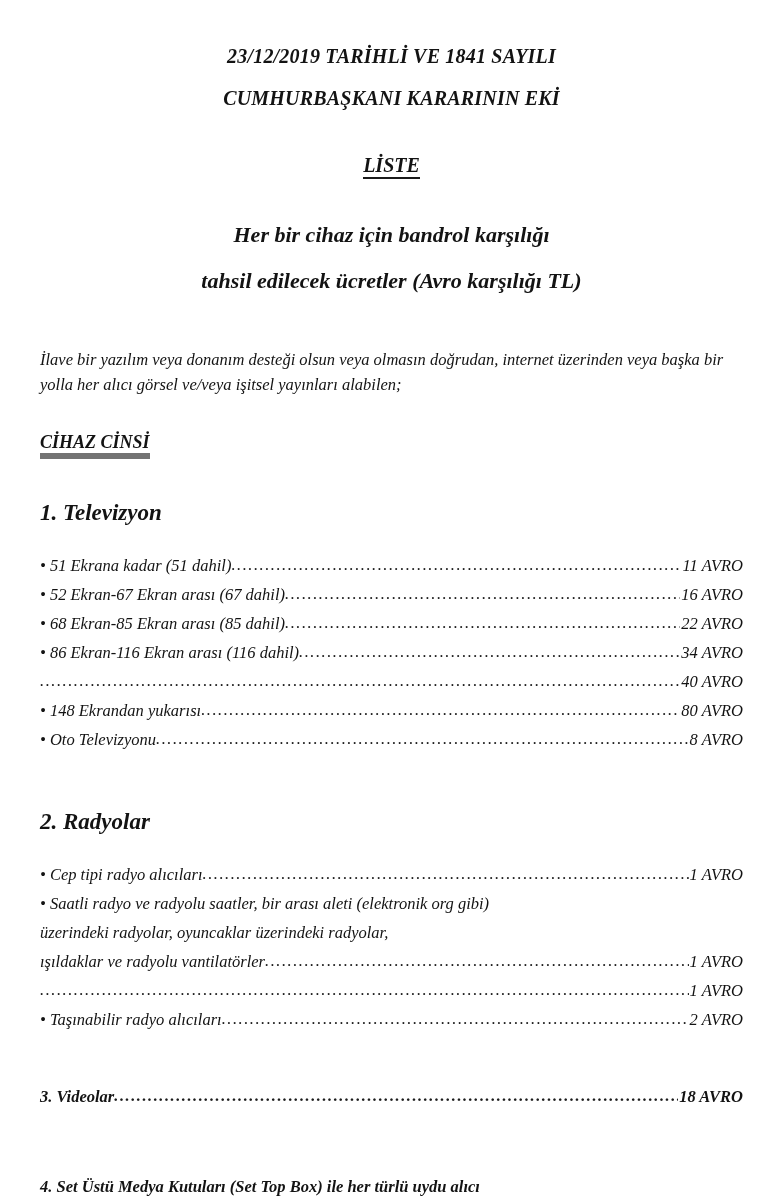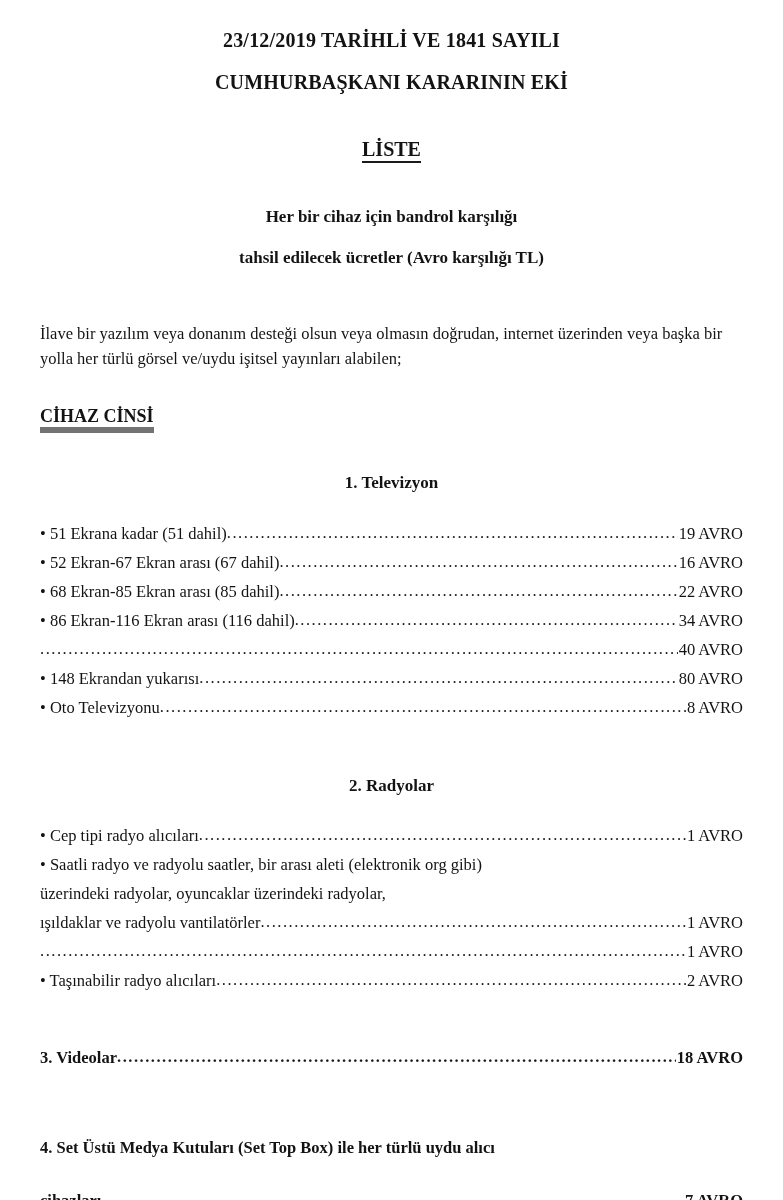--- a/index.html
+++ b/index.html
@@ -22,7 +22,8 @@
     width: 783px;
     height: 1200px;
     box-sizing: border-box;
-    padding: 0 40px 0 40px;
+    padding: 16px 40px 0 40px;
+    font-style: italic;
   }
 
   

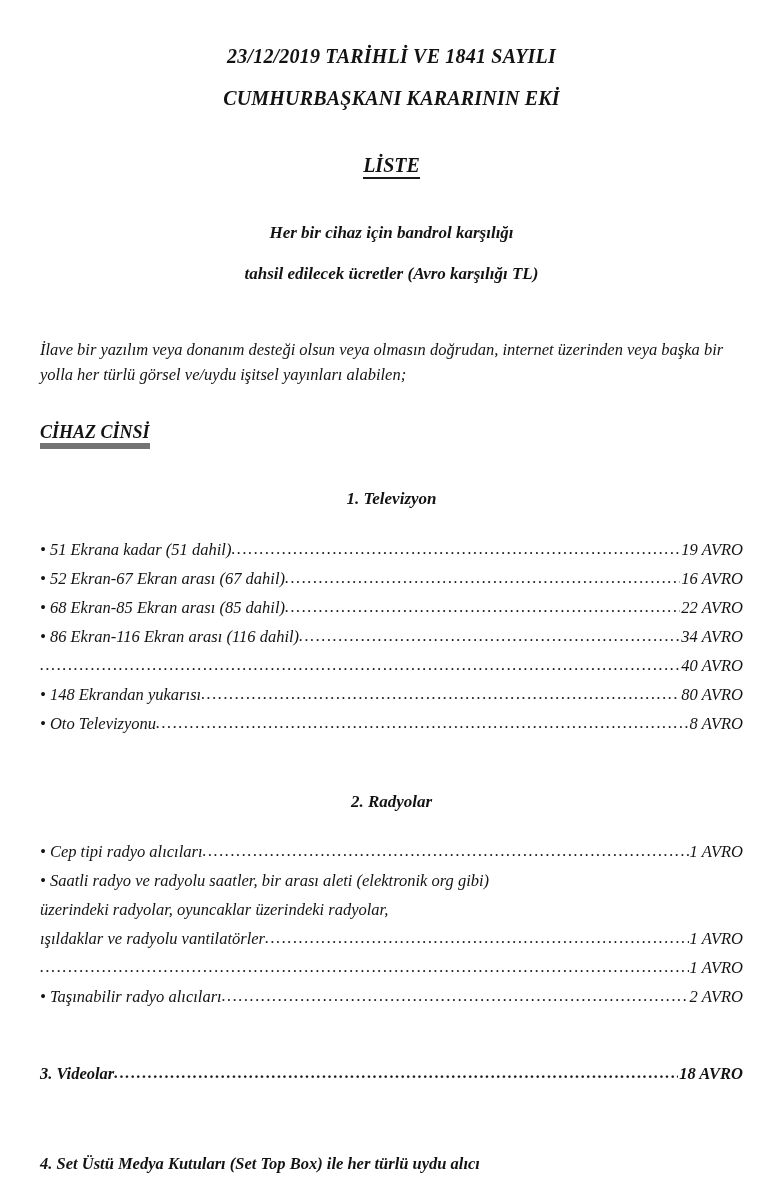--- a/index.html
+++ b/index.html
@@ -59,7 +59,7 @@
   }
   .subtitle-line {
     font-weight: bold;
-    font-size: 17px;
+    font-size: 22px;
     line-height: 1.0;
   }
   .subtitle-line.second { margin-top: 24px; }

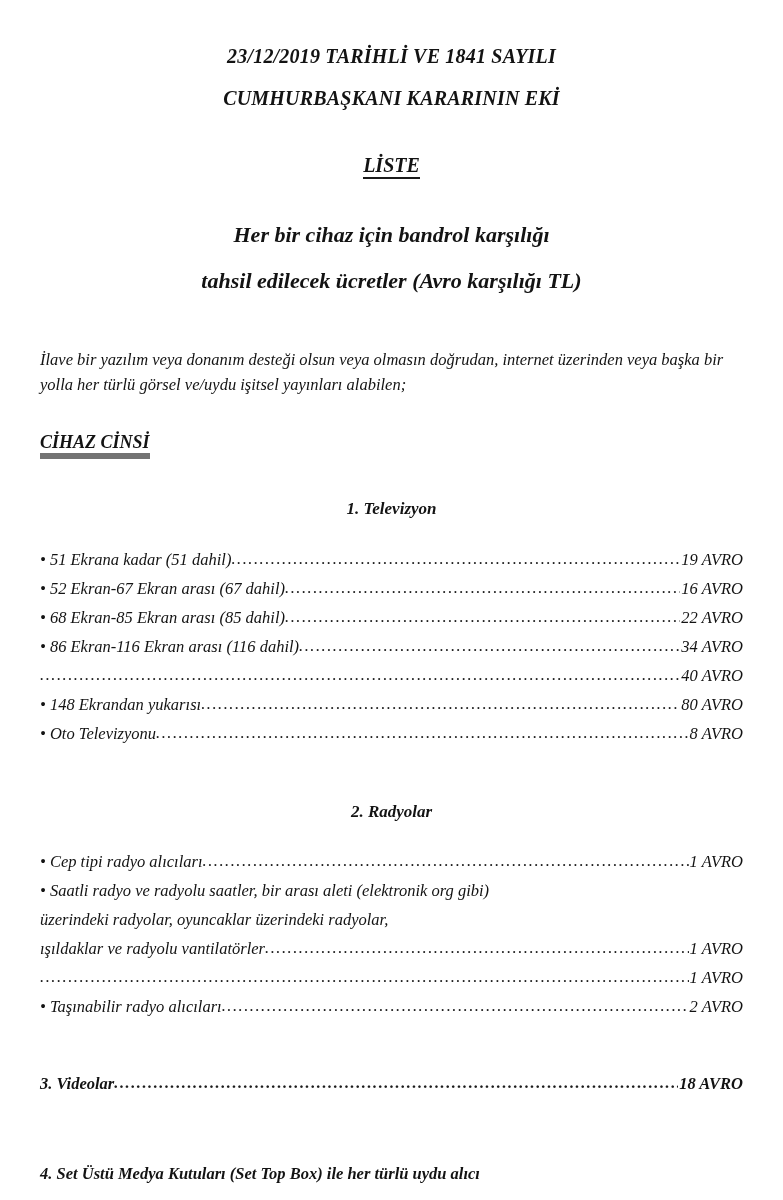--- a/index.html
+++ b/index.html
@@ -148,7 +148,7 @@
     </div>
   </div>
 
-  <p class="intro">İlave bir yazılım veya donanım desteği olsun veya olmasın doğrudan, internet üzerinden veya başka bir yolla her türlü görsel ve/uydu işitsel yayınları alabilen;</p>
+  <p class="intro">İlave bir yazılım veya donanım desteği olsun veya olmasın doğrudan, internet üzerinden veya başka bir yolla her alıcı görsel ve/veya işitsel yayınları alabilen;</p>
 
   <div class="cihaz-wrap">
     <span class="cihaz-cinsi">CİHAZ CİNSİ</span>

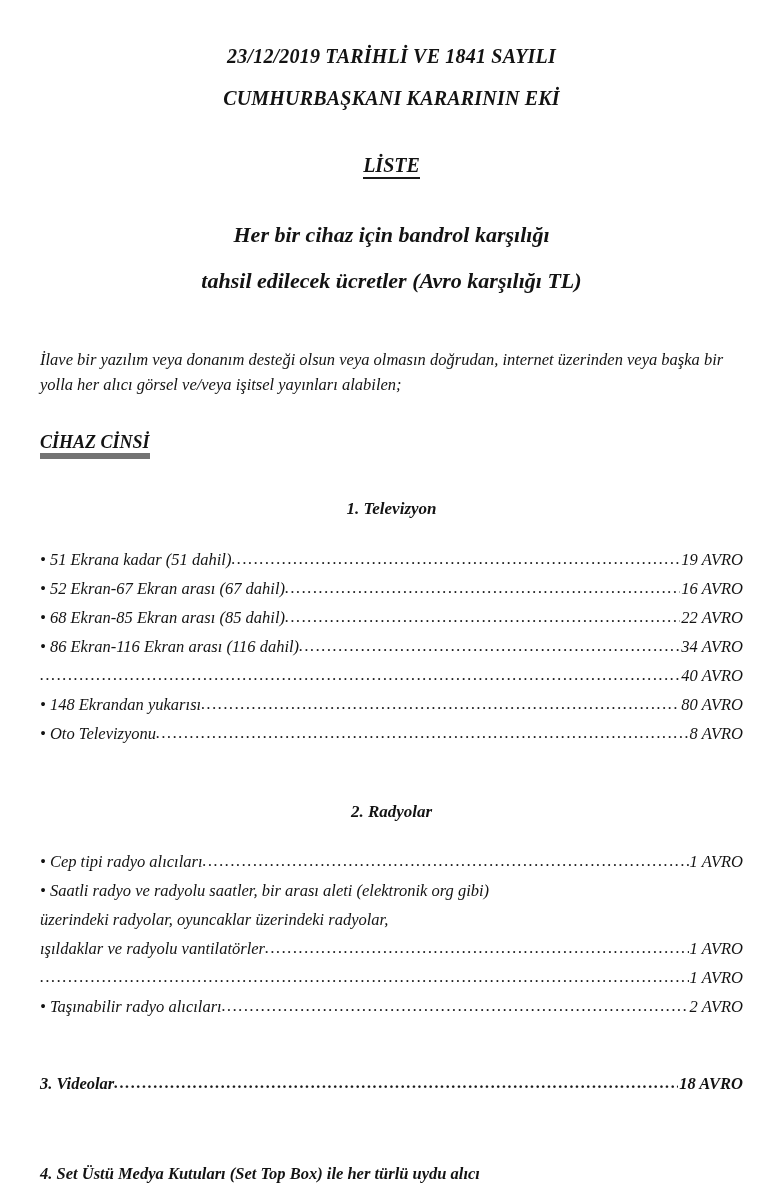--- a/index.html
+++ b/index.html
@@ -87,9 +87,8 @@
   
   .section-heading {
     font-weight: bold;
-    font-size: 17px;
+    font-size: 23px;
     line-height: 1.1;
-    text-align: center;
   }
   .sec1 { margin-top: 41px; }
   .sec2 { margin-top: 55px; }

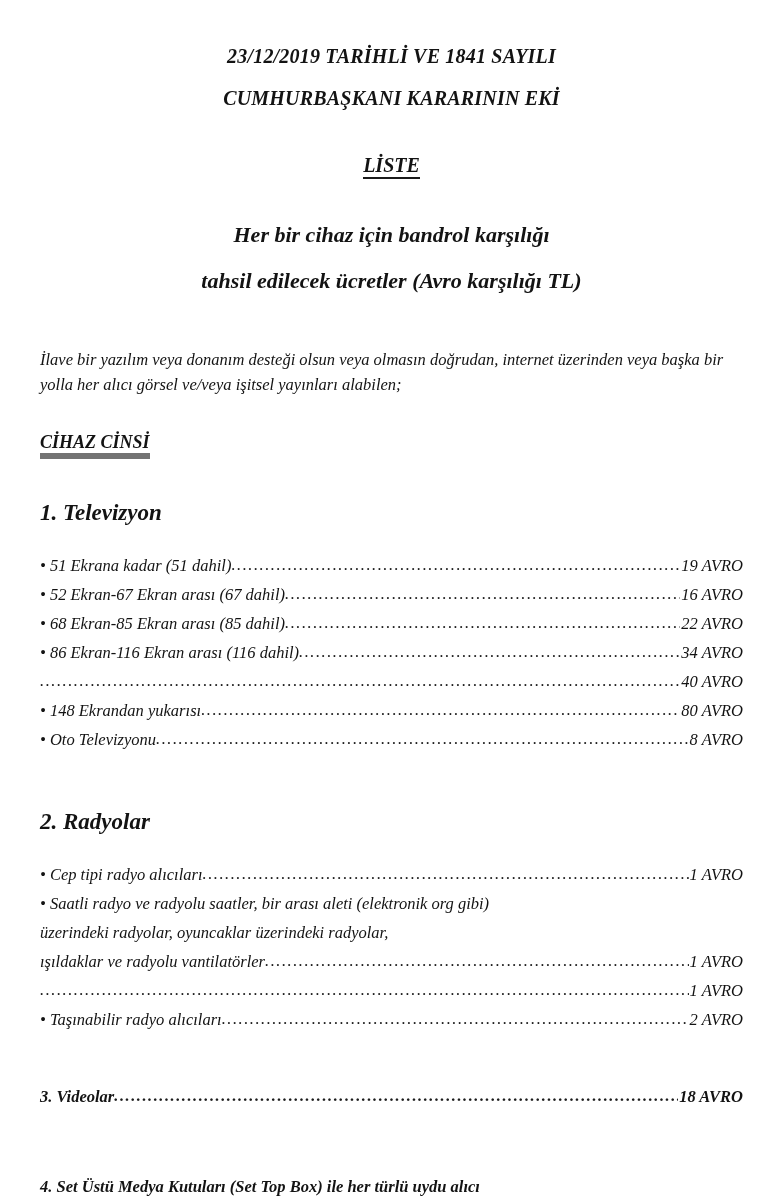--- a/index.html
+++ b/index.html
@@ -159,7 +159,7 @@
         <div class="row">
           <span class="txt">• 51 Ekrana kadar (51 dahil)</span>
           <span class="leader">............................................................................................................................................................................................................................</span>
-          <span class="price">19 AVRO</span>
+          <span class="price">11 AVRO</span>
         </div>
         <div class="row">
           <span class="txt">• 52 Ekran-67 Ekran arası (67 dahil)</span>

